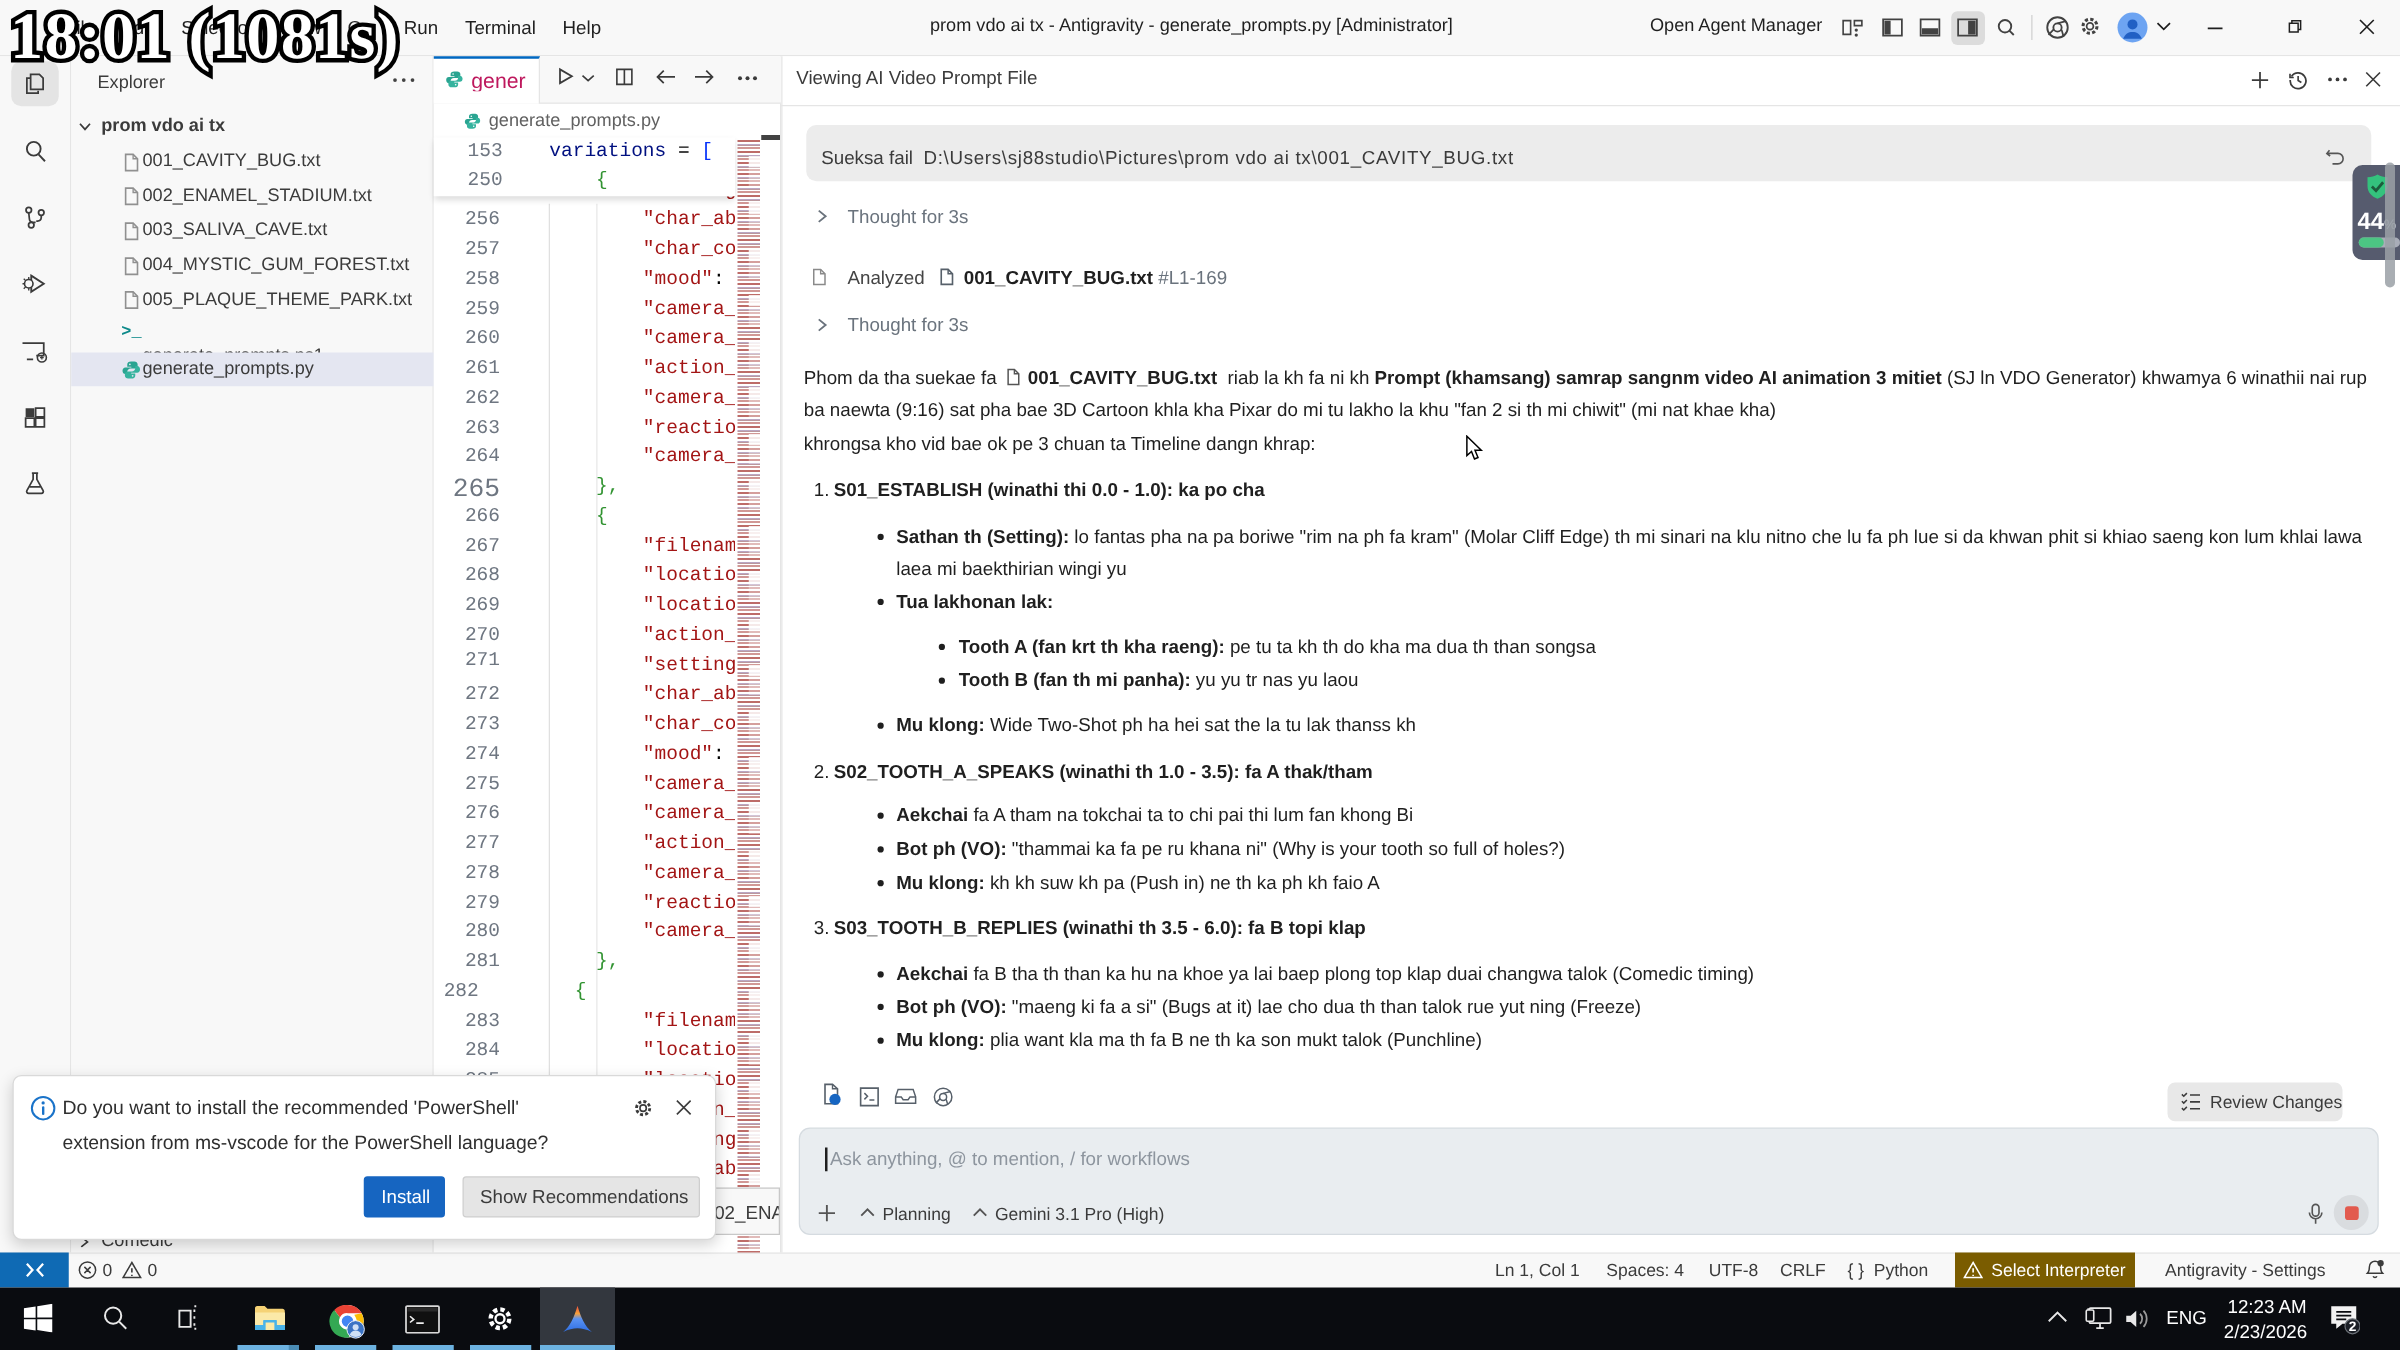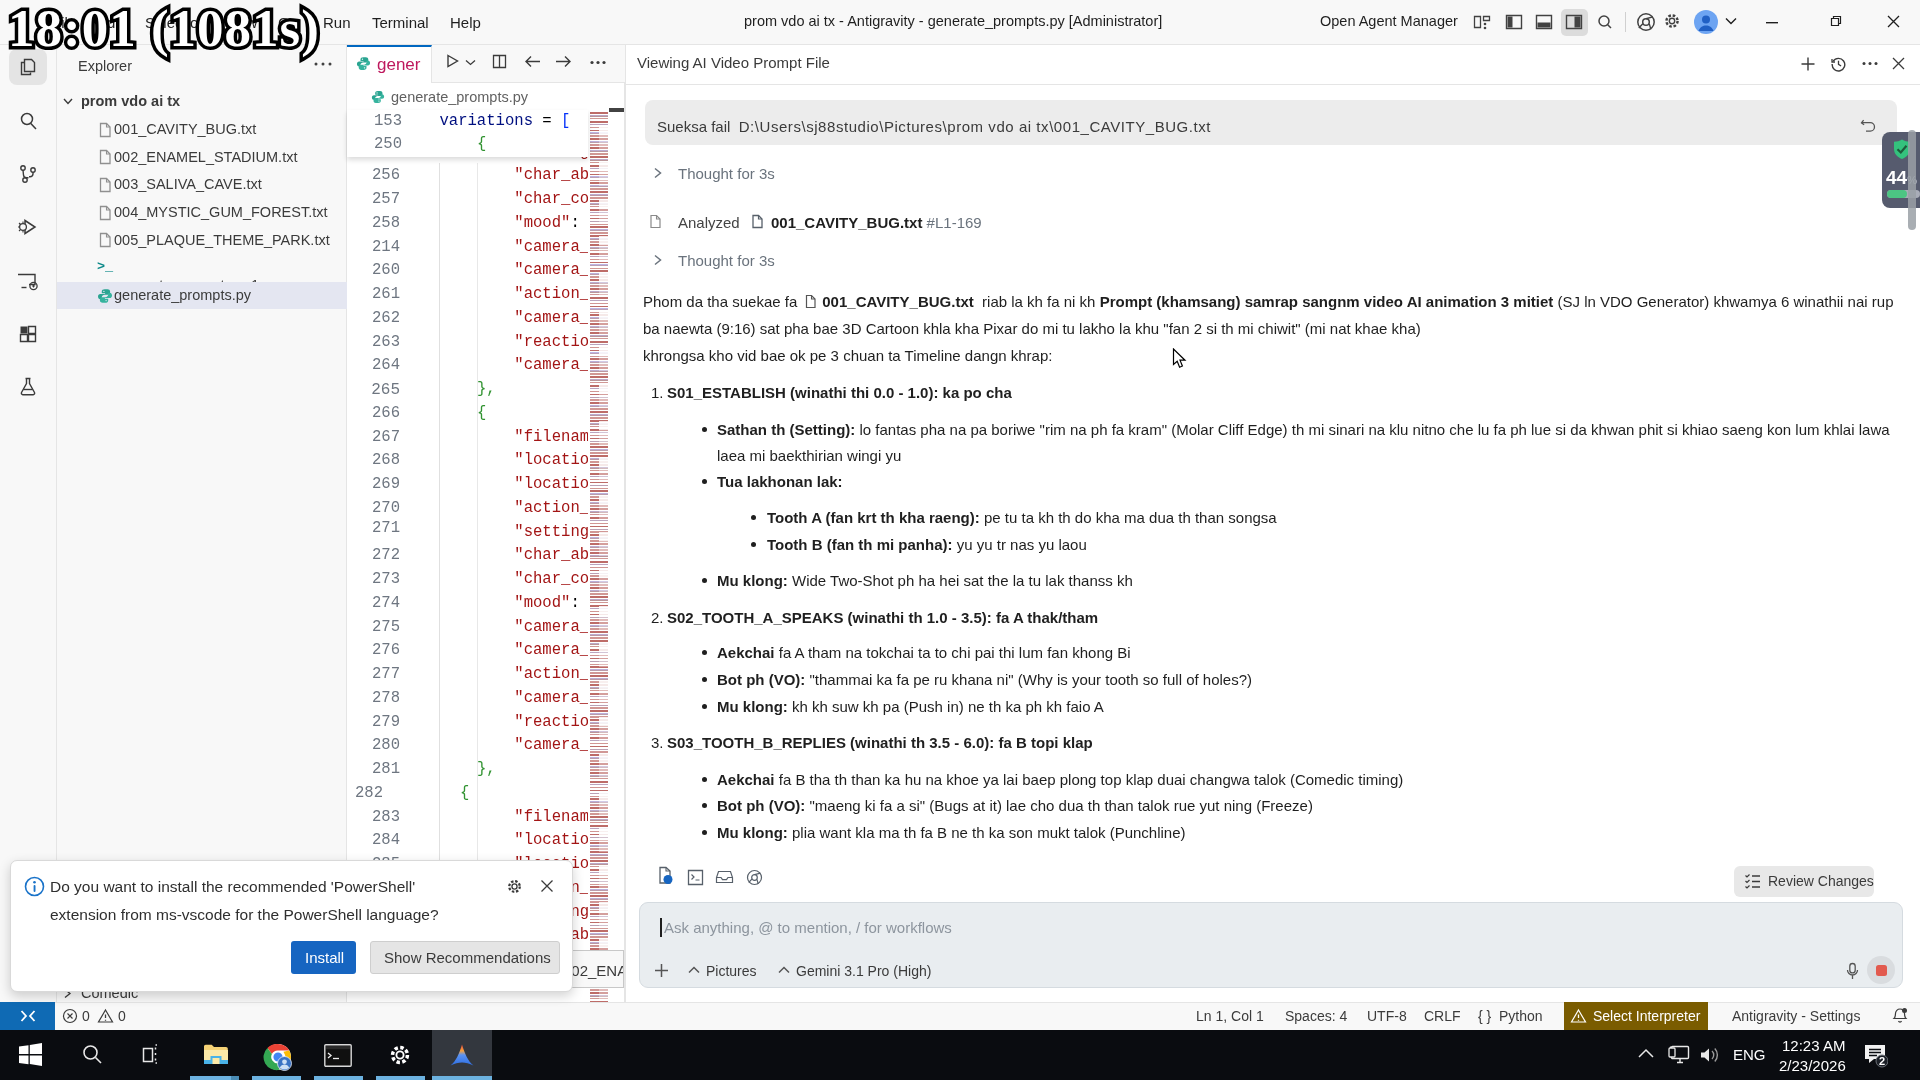--- a/index.html
+++ b/index.html
@@ -203,7 +203,7 @@
     <div class="txt mono" style="left:55px;top:4px;font-size:15.6px;color:#000">&nbsp;&nbsp;&nbsp;&nbsp;&nbsp;&nbsp;&nbsp;&nbsp;&nbsp;&nbsp;&nbsp;&nbsp;<span style="color:#a31515">"mood"</span>: </div>
   </div>
 <div class="abs" style="left:347px;top:235.57px;width:241px;height:23.75px;overflow:hidden;z-index:1">
-    <div class="txt mono" style="right:188px;top:4px;font-size:15.6px;color:#6e7681;position:absolute">214</div>
+    <div class="txt mono" style="right:188px;top:4px;font-size:15.6px;color:#6e7681;position:absolute">259</div>
     <div class="txt mono" style="left:55px;top:4px;font-size:15.6px;color:#000">&nbsp;&nbsp;&nbsp;&nbsp;&nbsp;&nbsp;&nbsp;&nbsp;&nbsp;&nbsp;&nbsp;&nbsp;<span style="color:#a31515">"camera_angle"</span>: </div>
   </div>
 <div class="abs" style="left:347px;top:259.32px;width:241px;height:23.75px;overflow:hidden;z-index:1">

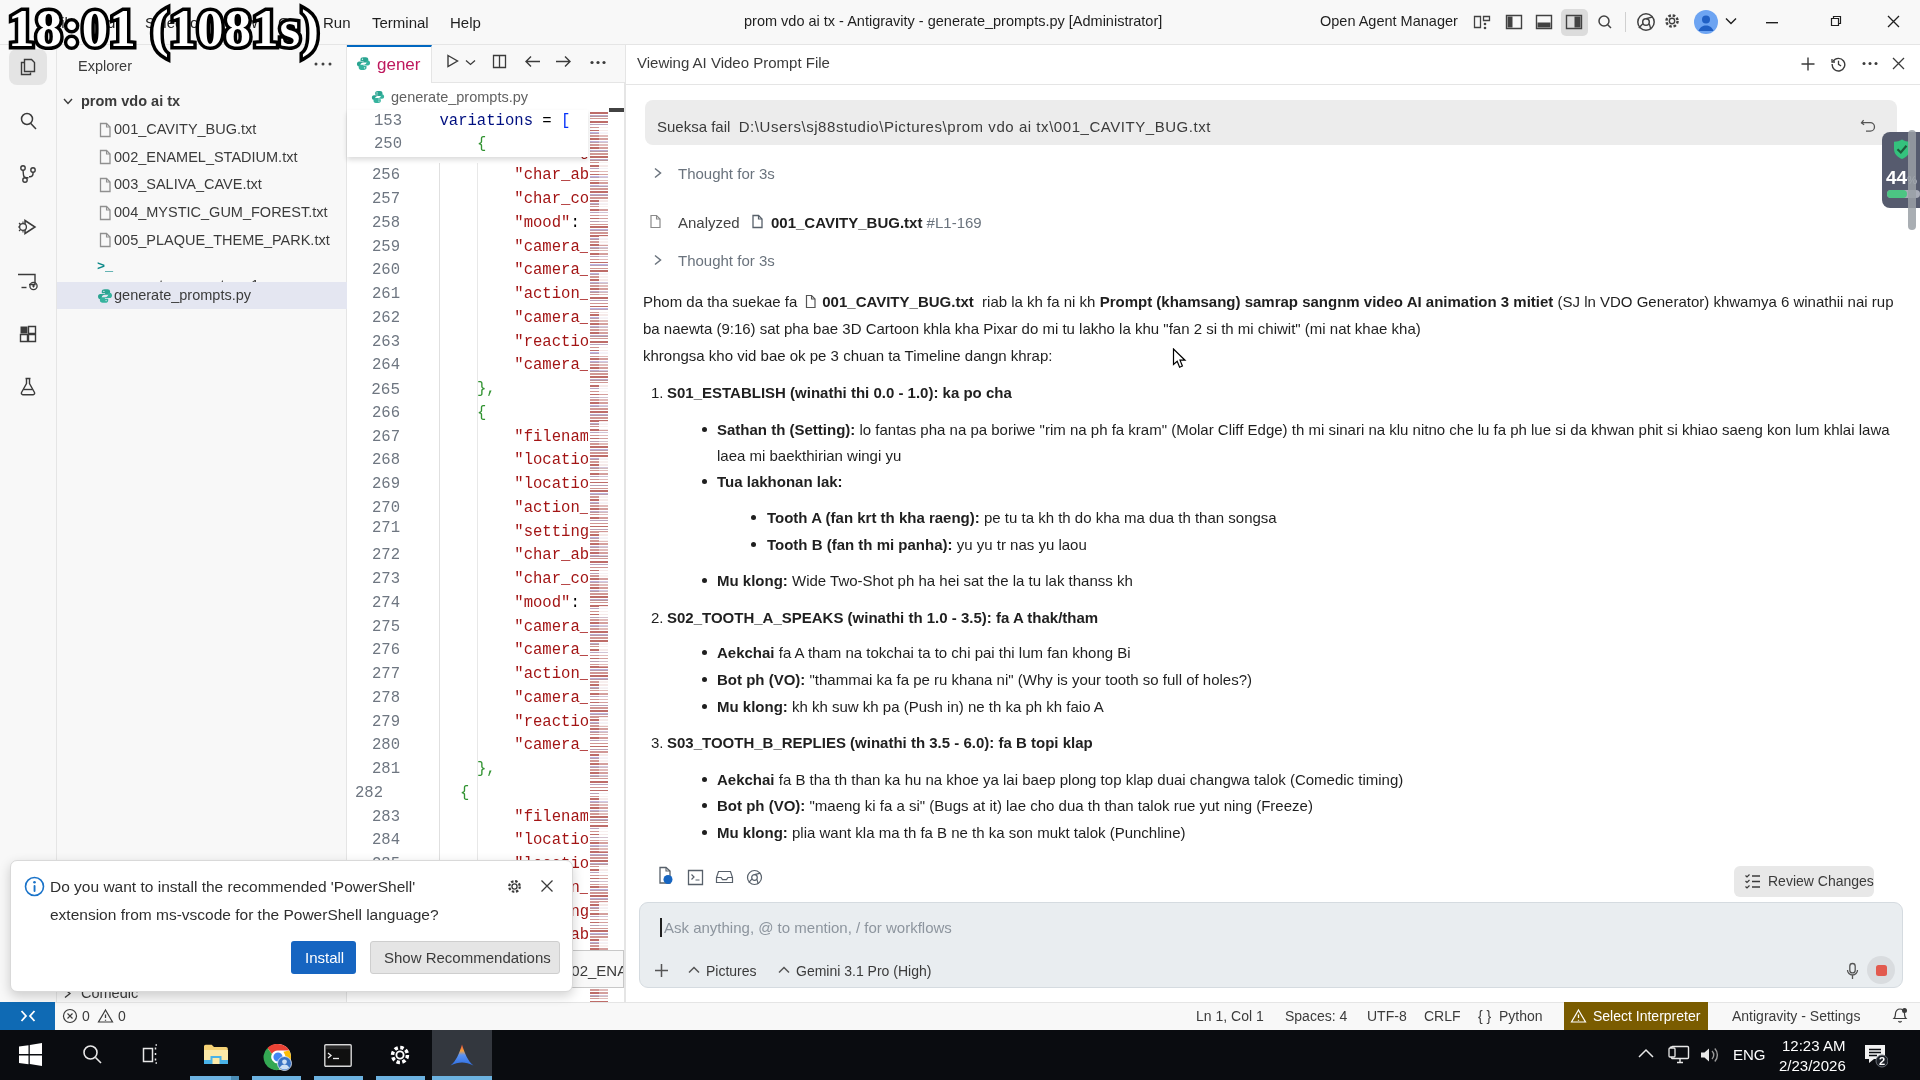--- a/index.html
+++ b/index.html
@@ -227,7 +227,7 @@
     <div class="txt mono" style="left:55px;top:4px;font-size:15.6px;color:#000">&nbsp;&nbsp;&nbsp;&nbsp;&nbsp;&nbsp;&nbsp;&nbsp;&nbsp;&nbsp;&nbsp;&nbsp;<span style="color:#a31515">"camera_final"</span>: </div>
   </div>
 <div class="abs" style="left:347px;top:378.07px;width:241px;height:23.75px;overflow:hidden;z-index:1">
-    <div class="txt mono" style="right:188px;top:4px;font-size:16px;color:#6e7681;position:absolute">265</div>
+    <div class="txt mono" style="right:188px;top:4px;font-size:21px;color:#6e7681;position:absolute">265</div>
     <div class="txt mono" style="left:55px;top:4px;font-size:15.6px;color:#000">&nbsp;&nbsp;&nbsp;&nbsp;&nbsp;&nbsp;&nbsp;&nbsp;<span style="color:#319331">},</span></div>
   </div>
 <div class="abs" style="left:347px;top:401.82px;width:241px;height:23.75px;overflow:hidden;z-index:1">

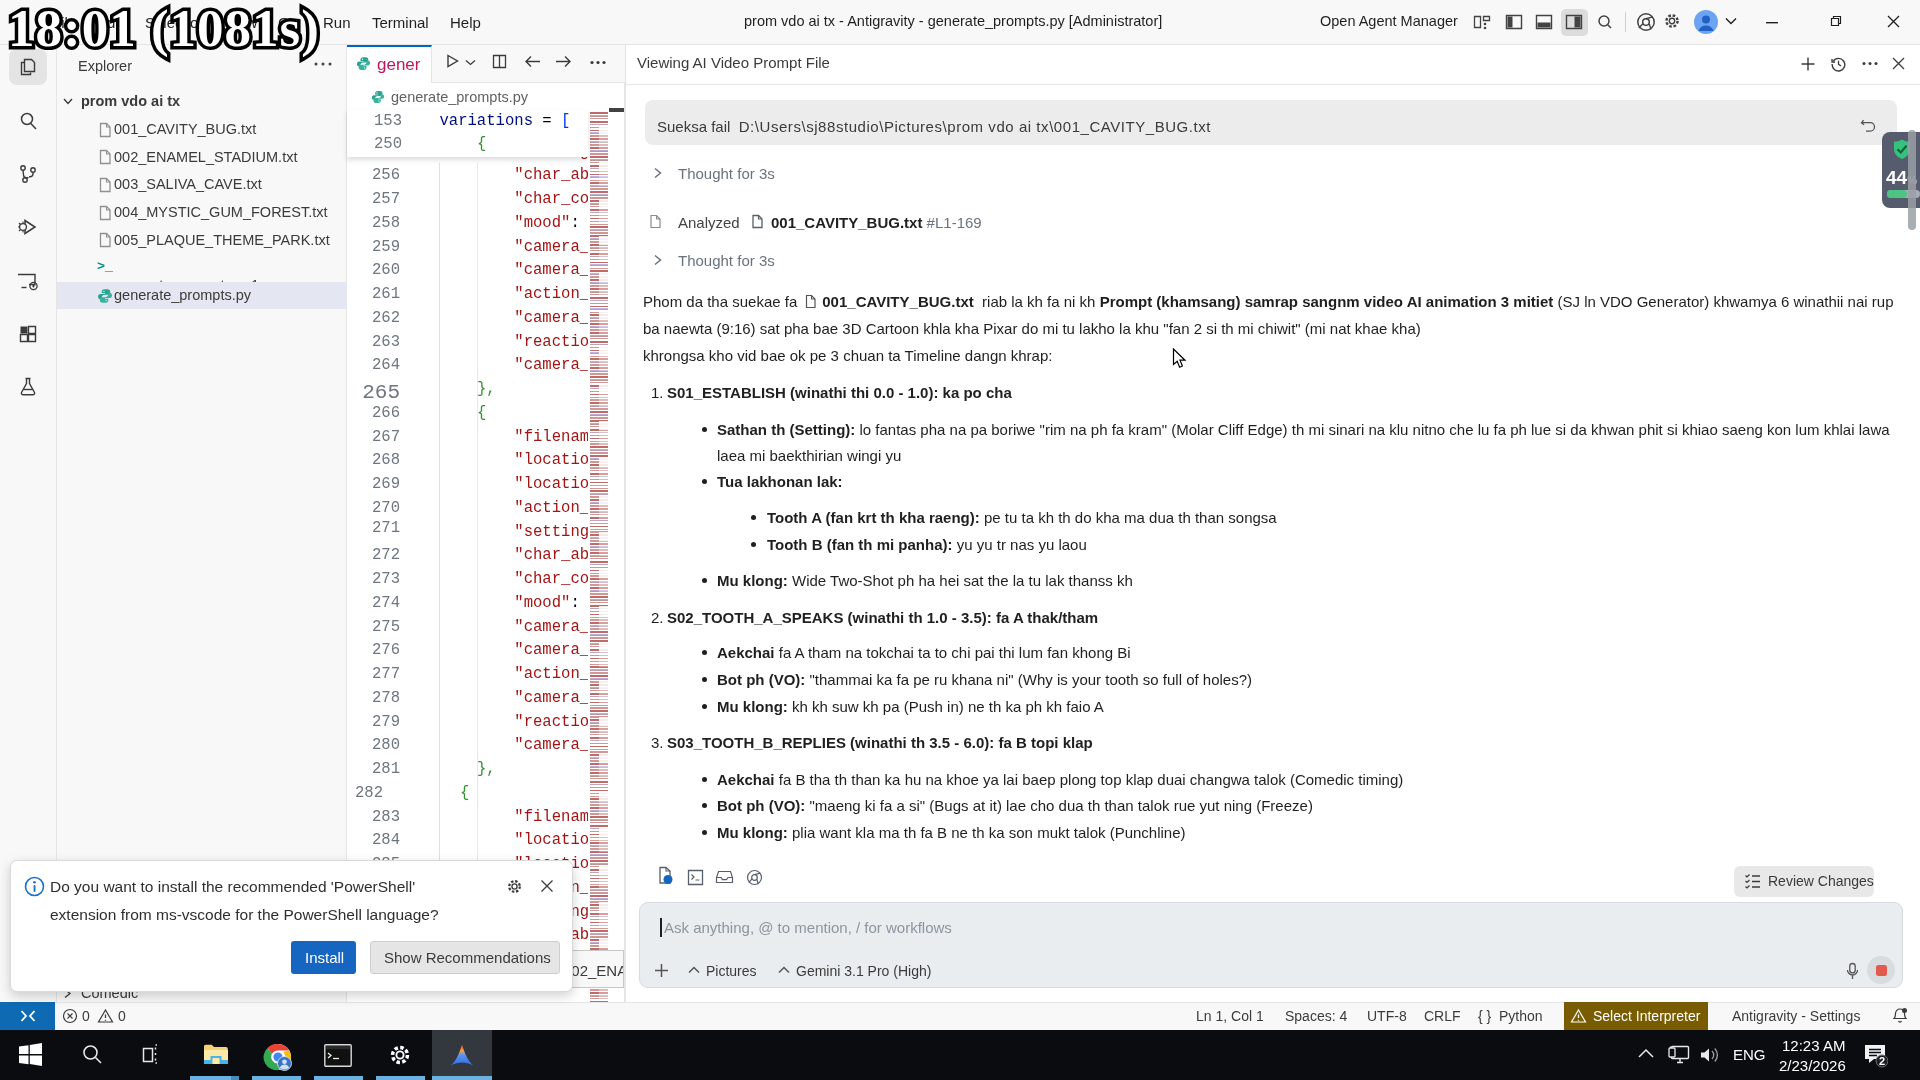--- a/index.html
+++ b/index.html
@@ -454,7 +454,7 @@
 <svg style="position:absolute;left:688px;top:966px" width="12" height="8" viewBox="0 0 12 8" fill="none">
     <path d="M1 6.5 6 1.5 11 6.5" stroke="#555" stroke-width="1.5" fill="none"></path>
   </svg>
-<div class="txt" style="left:706px;top:964px;font-size:14px;color:#3b3b3b">Pictures</div>
+<div class="txt" style="left:706px;top:964px;font-size:14px;color:#3b3b3b">Planning</div>
 <svg style="position:absolute;left:778px;top:966px" width="12" height="8" viewBox="0 0 12 8" fill="none">
     <path d="M1 6.5 6 1.5 11 6.5" stroke="#555" stroke-width="1.5" fill="none"></path>
   </svg>

